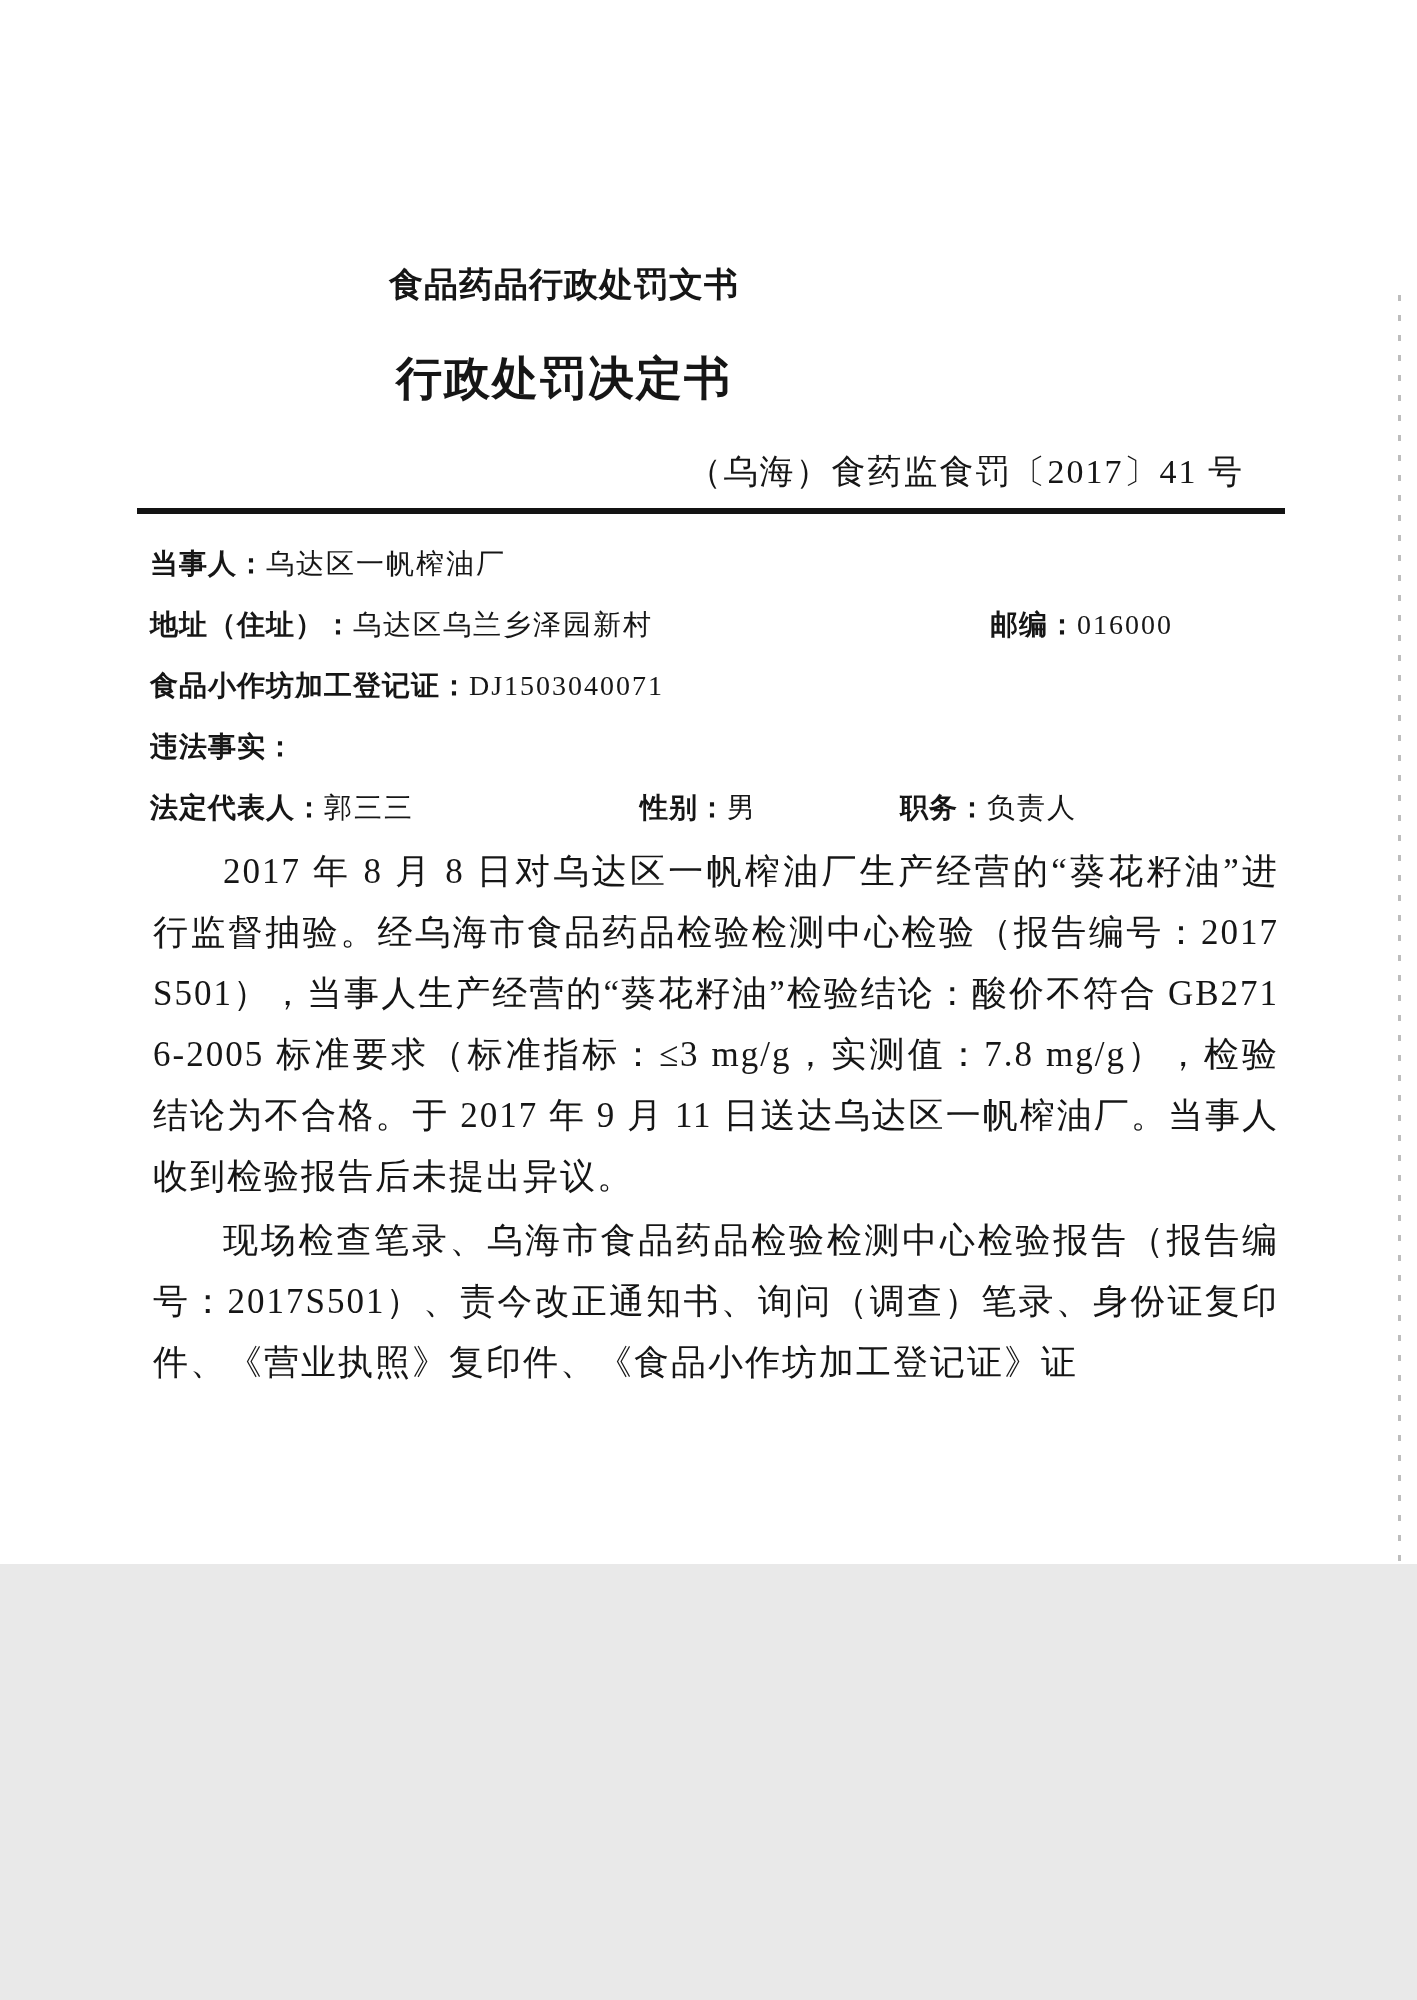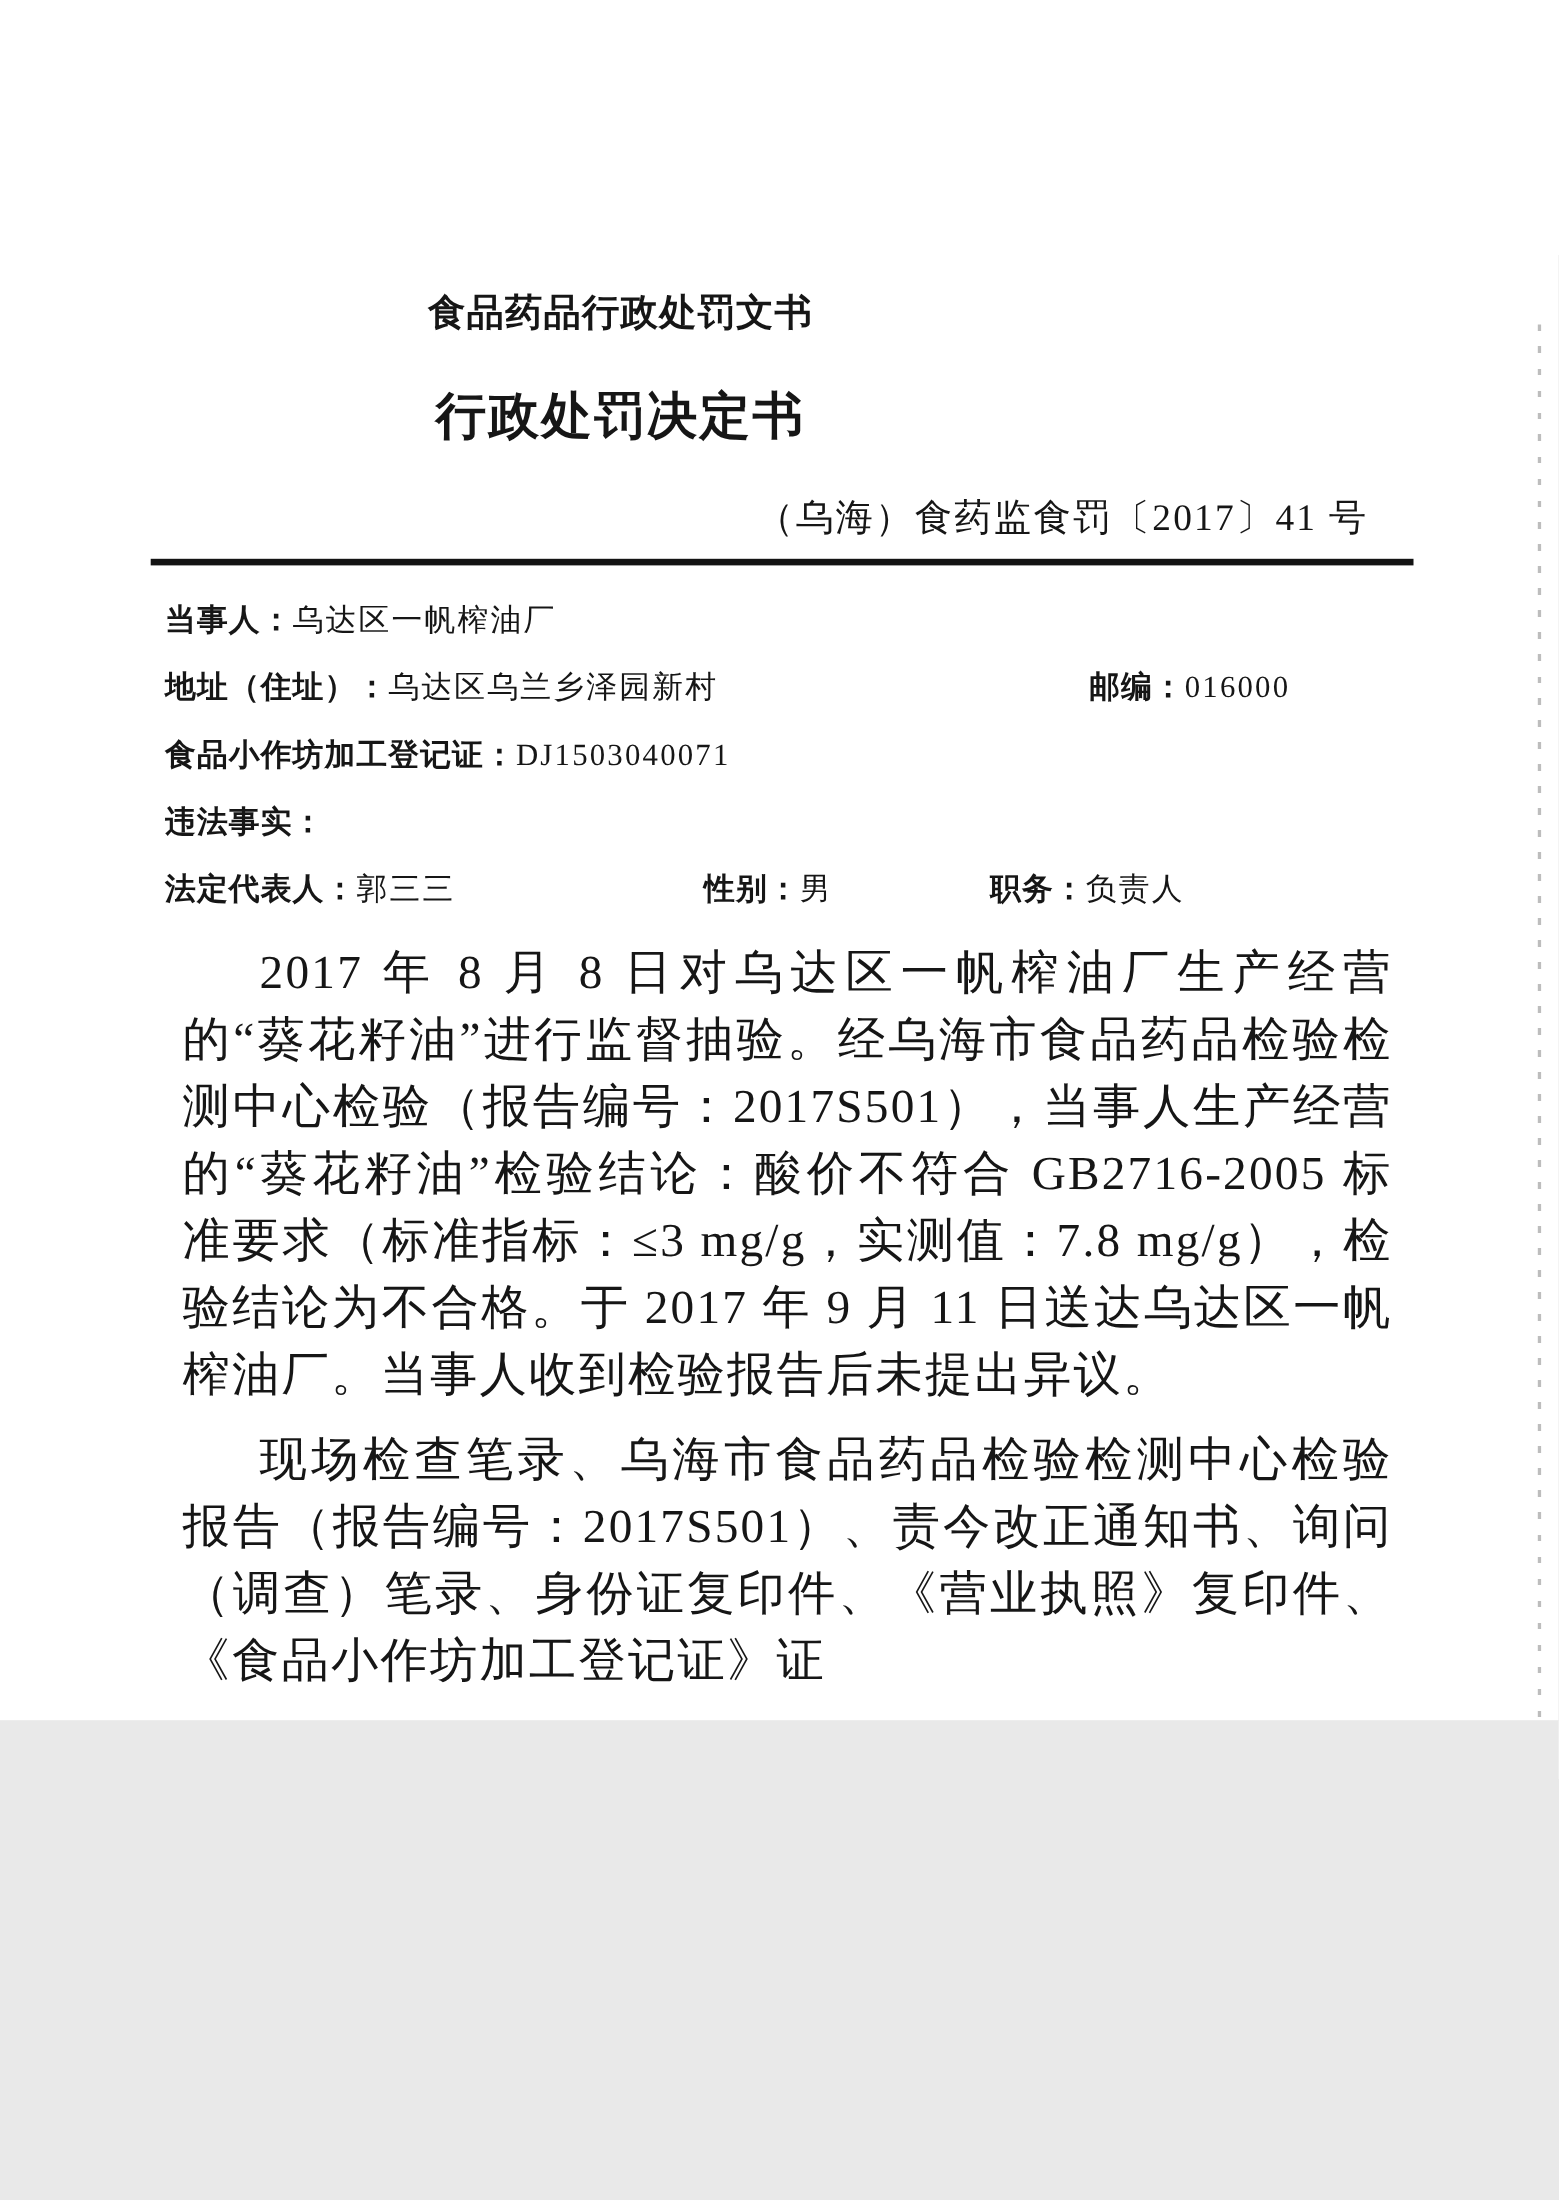--- a/index.html
+++ b/index.html
@@ -73,8 +73,8 @@
   .pos-gender { left: 490px; }
   .pos-position { left: 750px; }
   .body {
-    margin: 16px;
-    font-size: 43px;
+    margin: 3px;
+    font-size: 35px;
     line-height: 61px;
     letter-spacing: 2px;
     text-align: justify;

